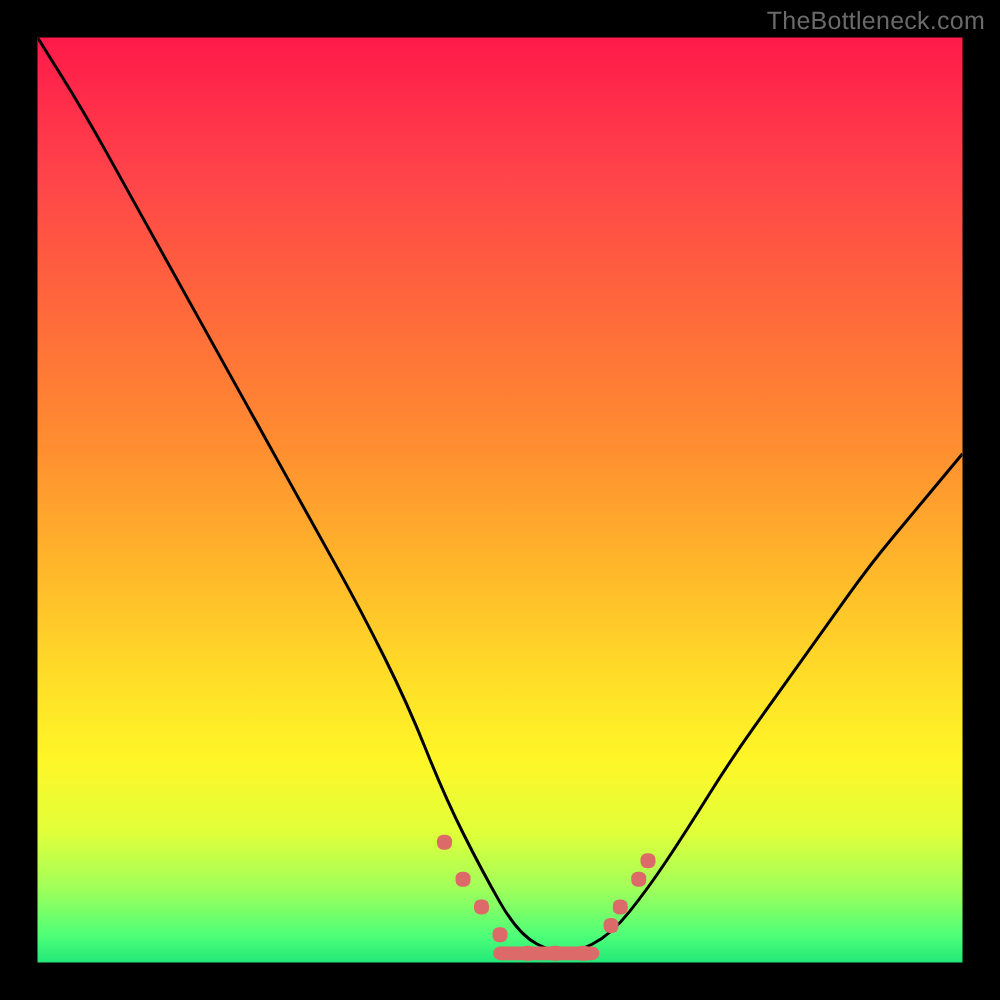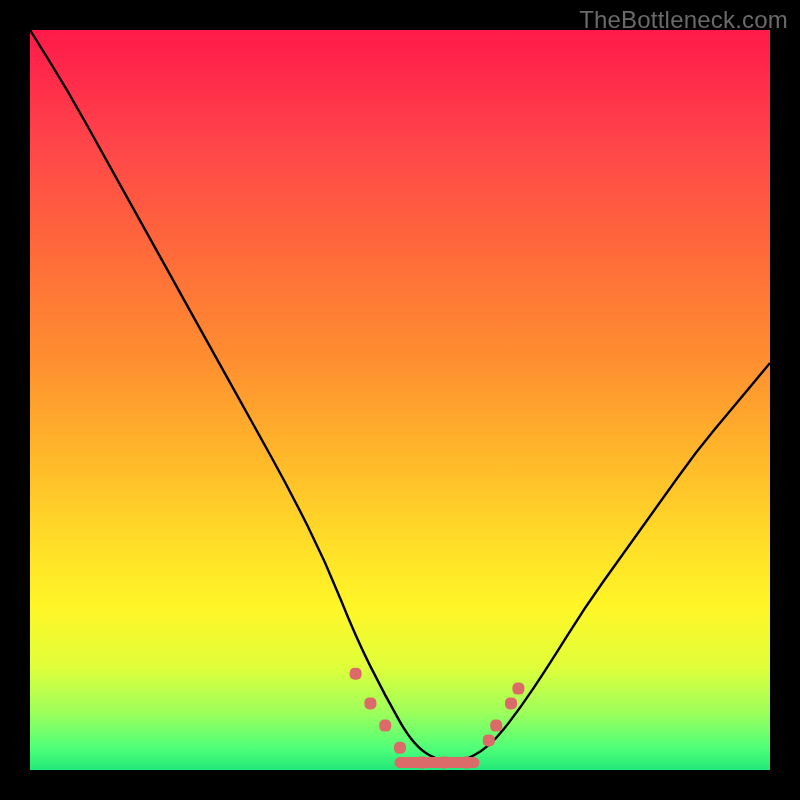--- a/index.html
+++ b/index.html
@@ -50,7 +50,7 @@
     top: 6px;
     right: 12px;
     font-family: Arial, Helvetica, sans-serif;
-    font-size: 24px;
+    font-size: 20px;
     color: #6a6a6a;
     letter-spacing: 0.2px;
     user-select: none;

